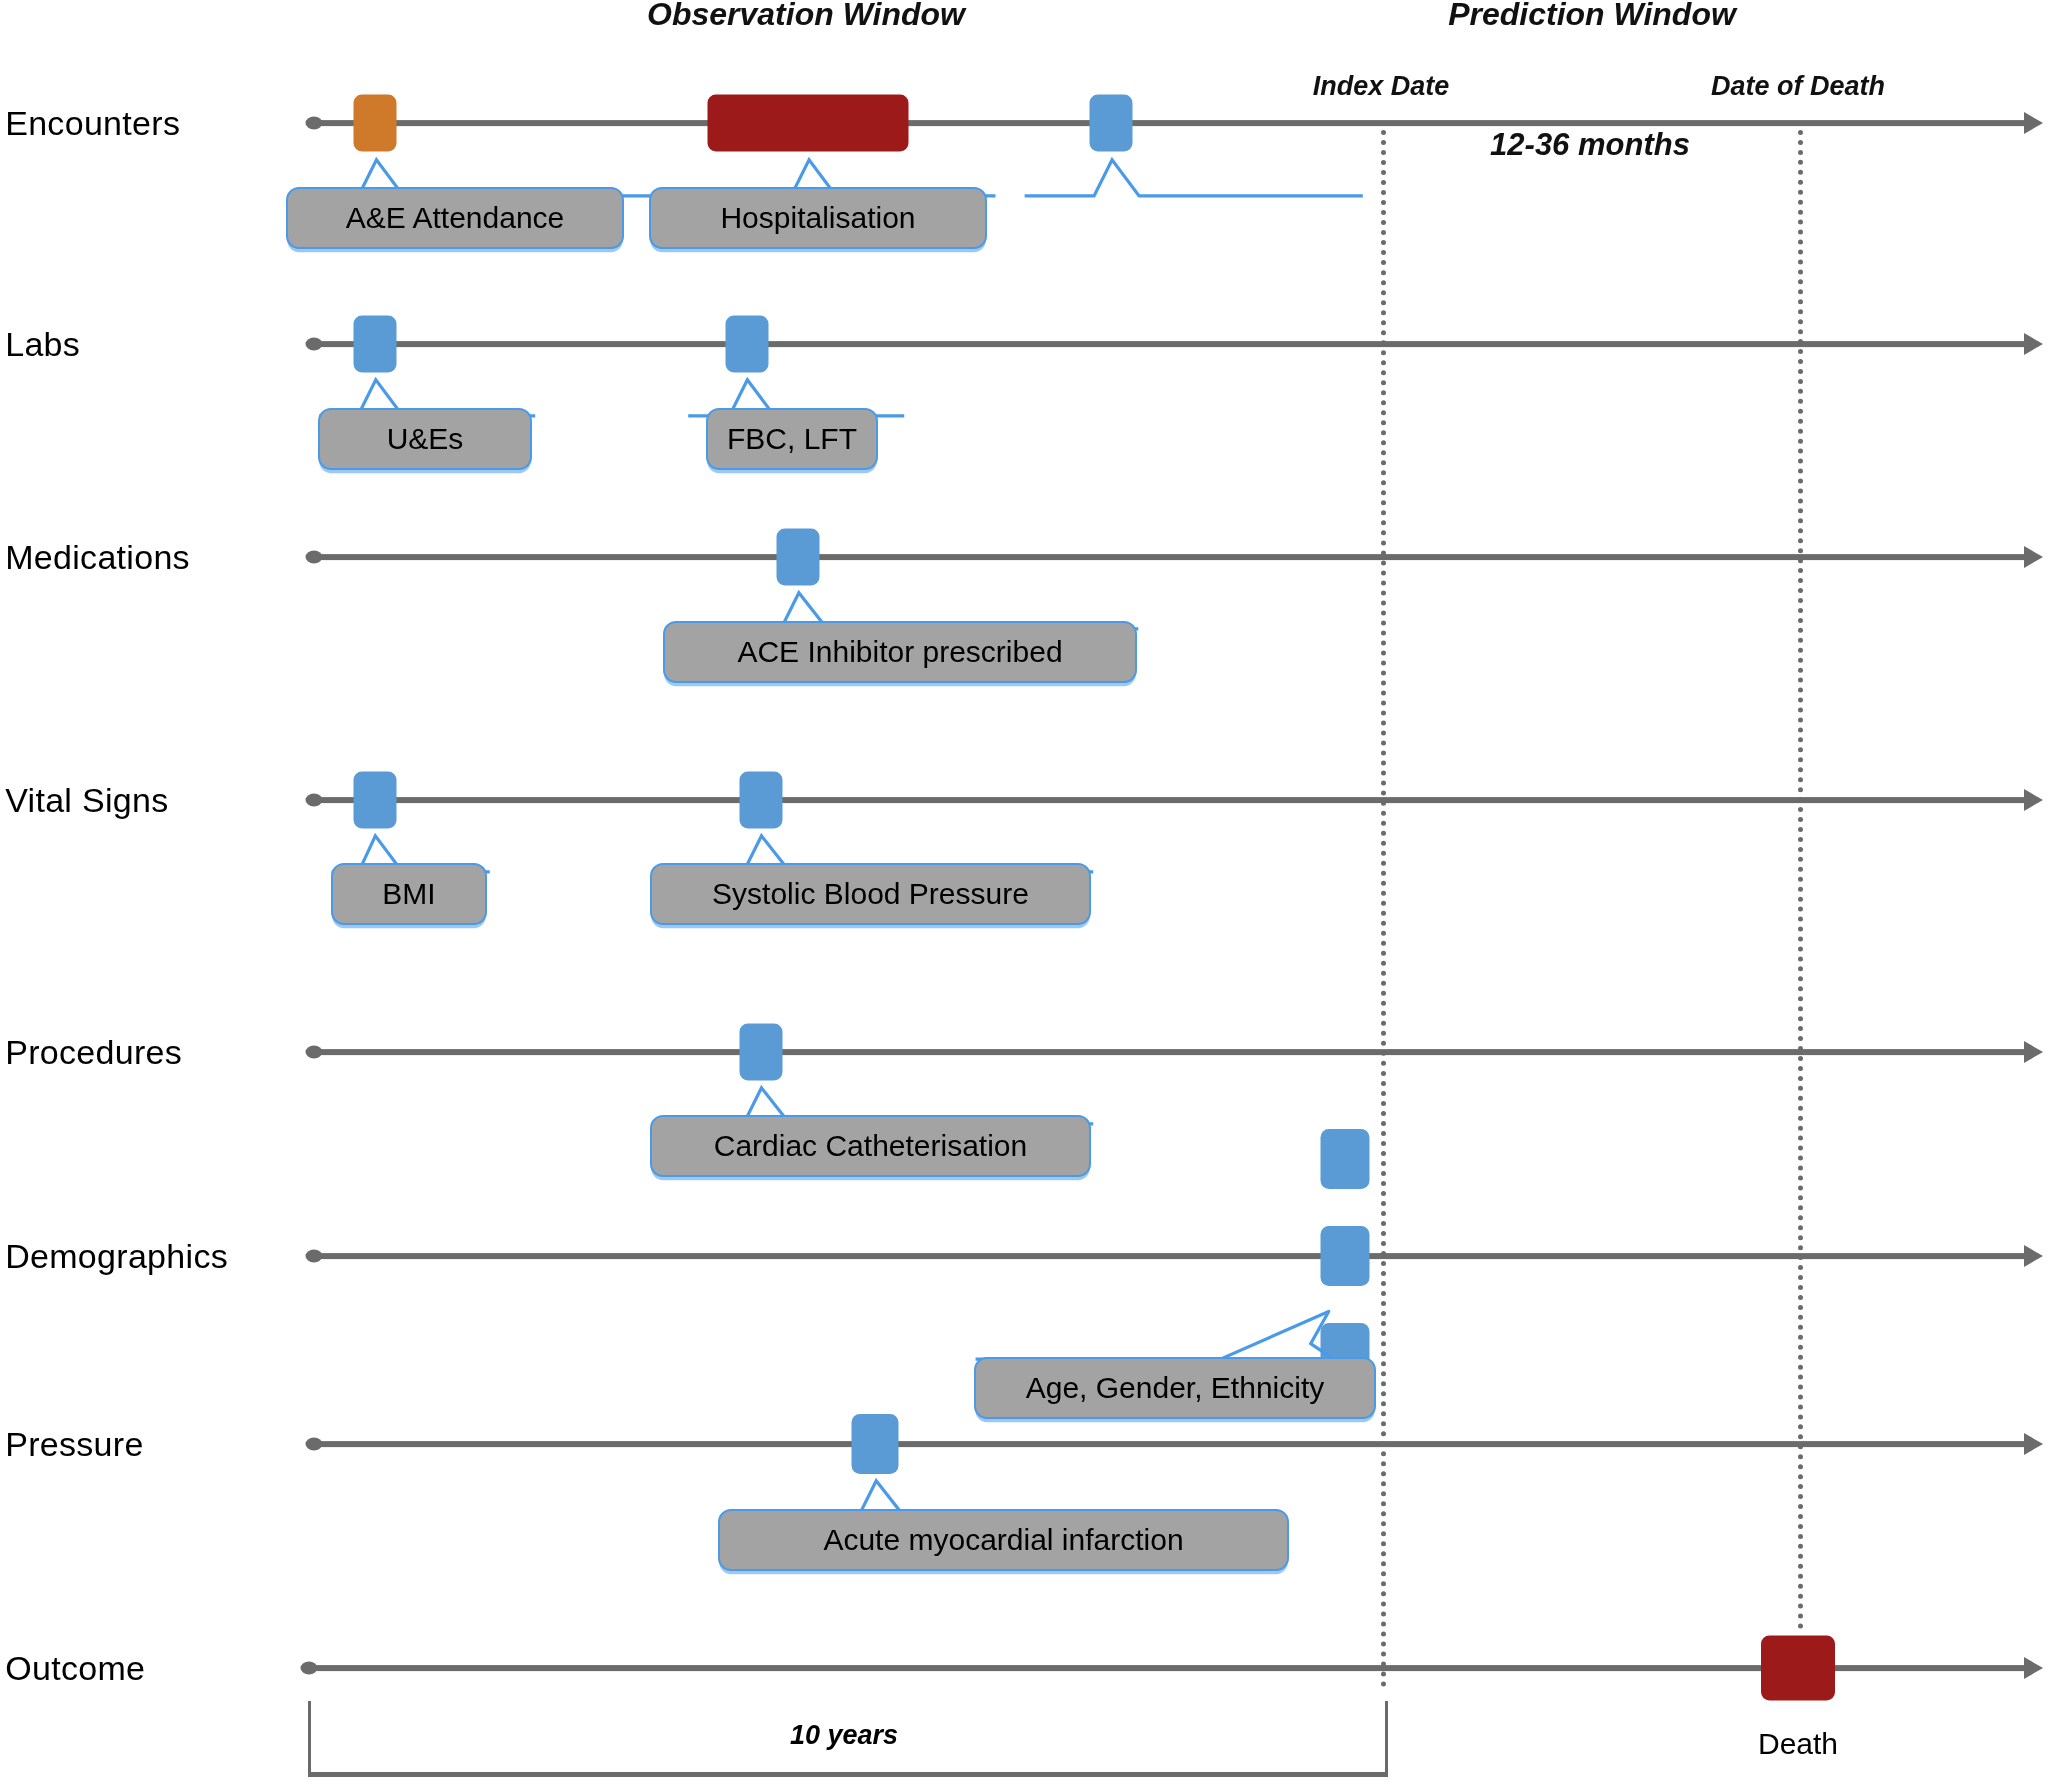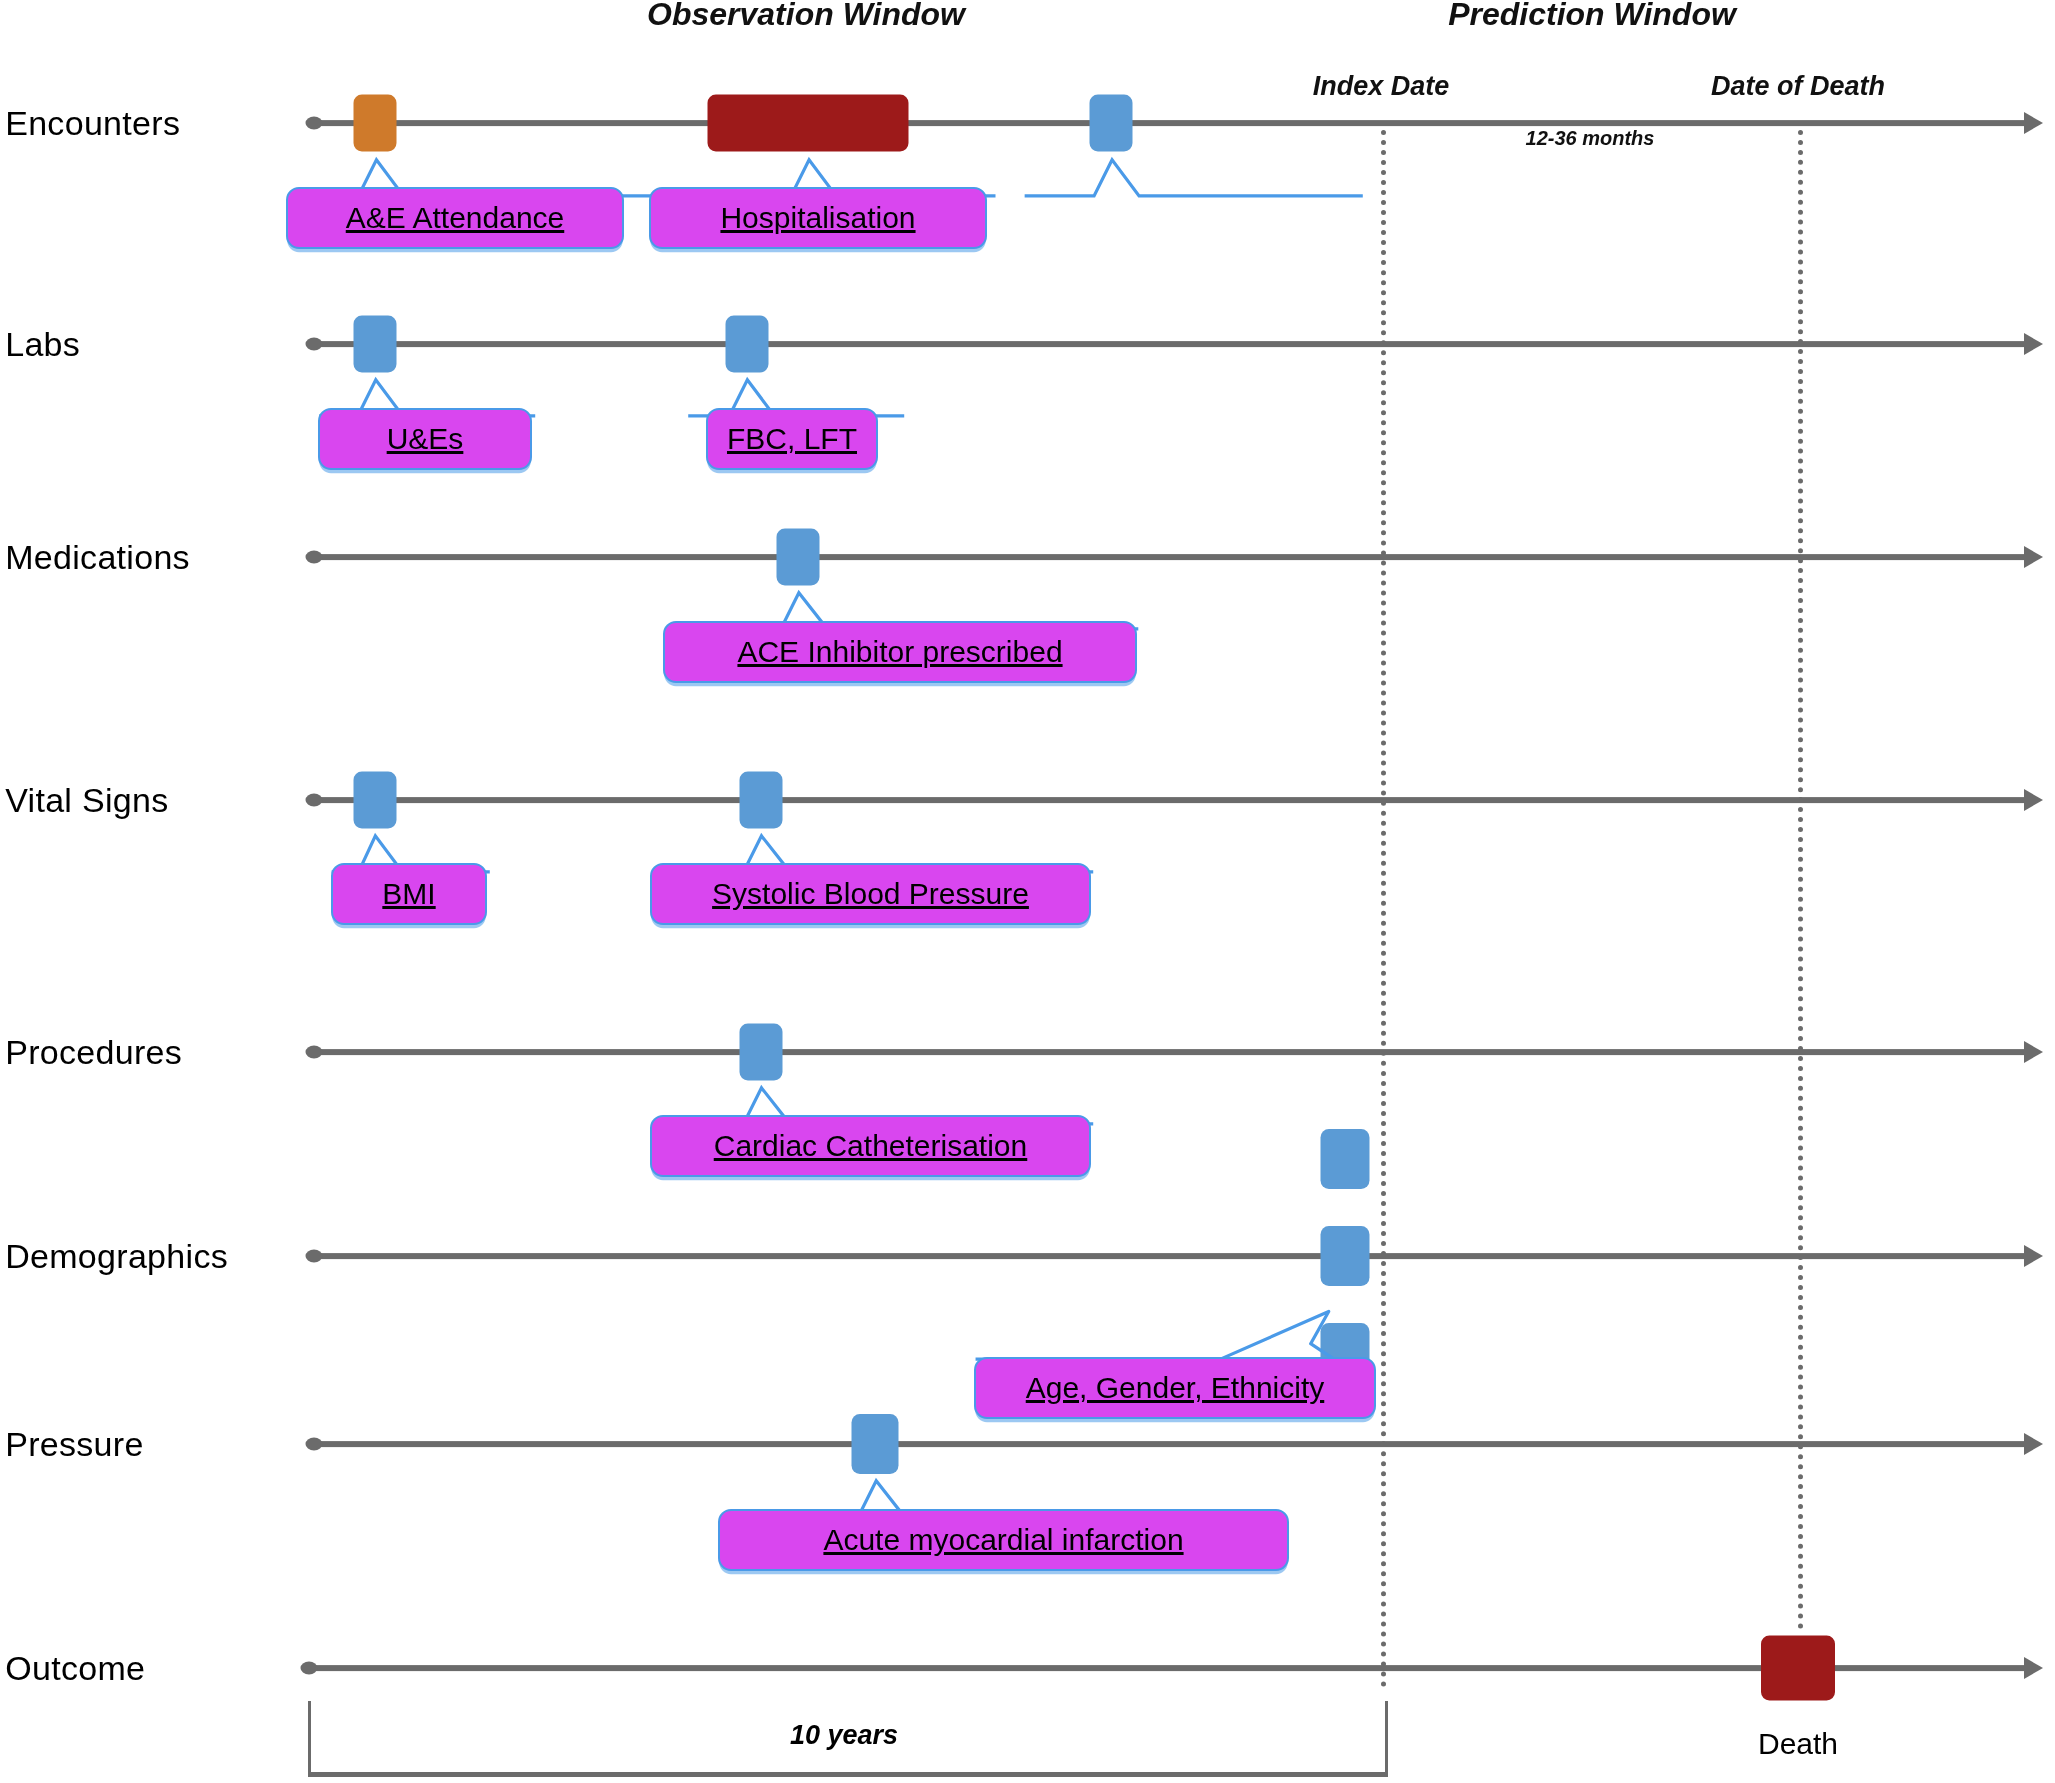--- a/index.html
+++ b/index.html
@@ -34,7 +34,7 @@
     position:absolute;
     font-style:italic;
     font-weight:bold;
-    font-size:20px;
+    font-size:31px;
     color:#111111;
     white-space:nowrap;
     transform:translateX(-50%);

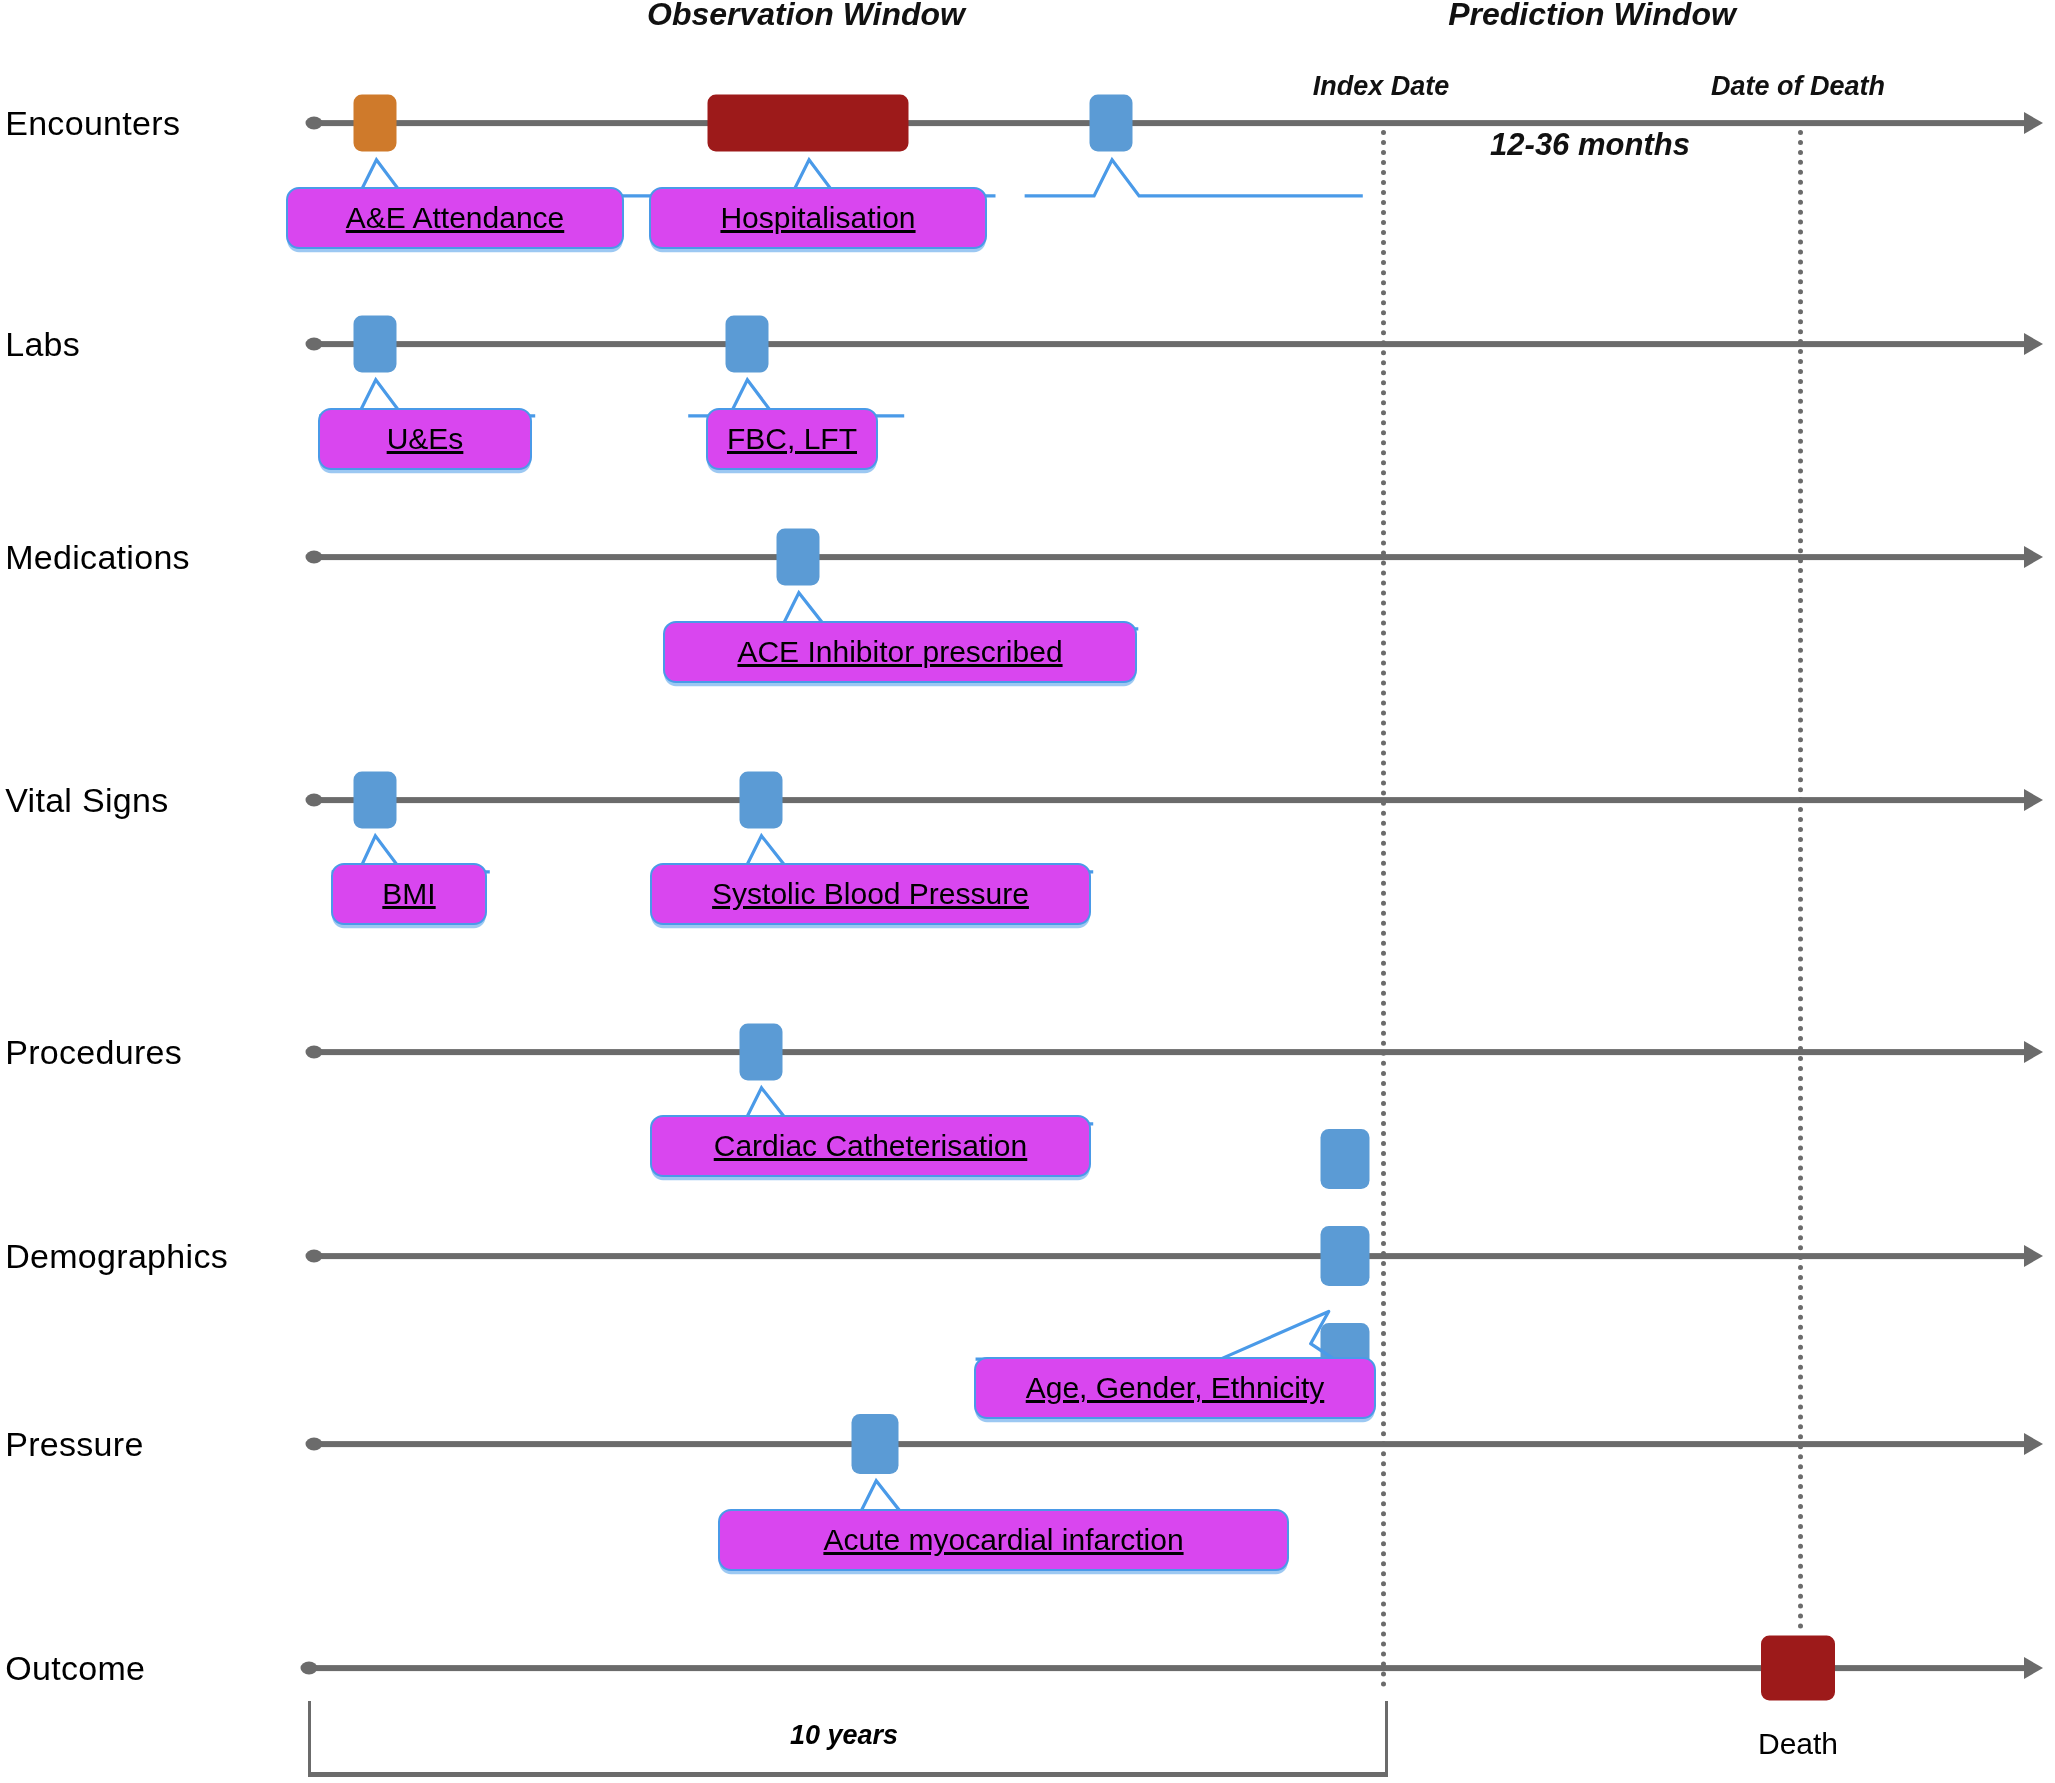--- a/index.html
+++ b/index.html
@@ -85,7 +85,7 @@
     box-sizing:border-box;
     border:2.6px solid #4a9ae8;
     border-radius:13px;
-    background:#d946ef;
+    background:#a3a3a3;
     color:#000000;
     font-size:30px;
     display:flex;
@@ -94,7 +94,6 @@
     white-space:nowrap;
     padding:0 17px;
     box-shadow:0 4.5px 0 -1.3px rgba(74,154,232,.55);
-    text-decoration:underline;
   }
   .callout-tail{
     position:absolute;

